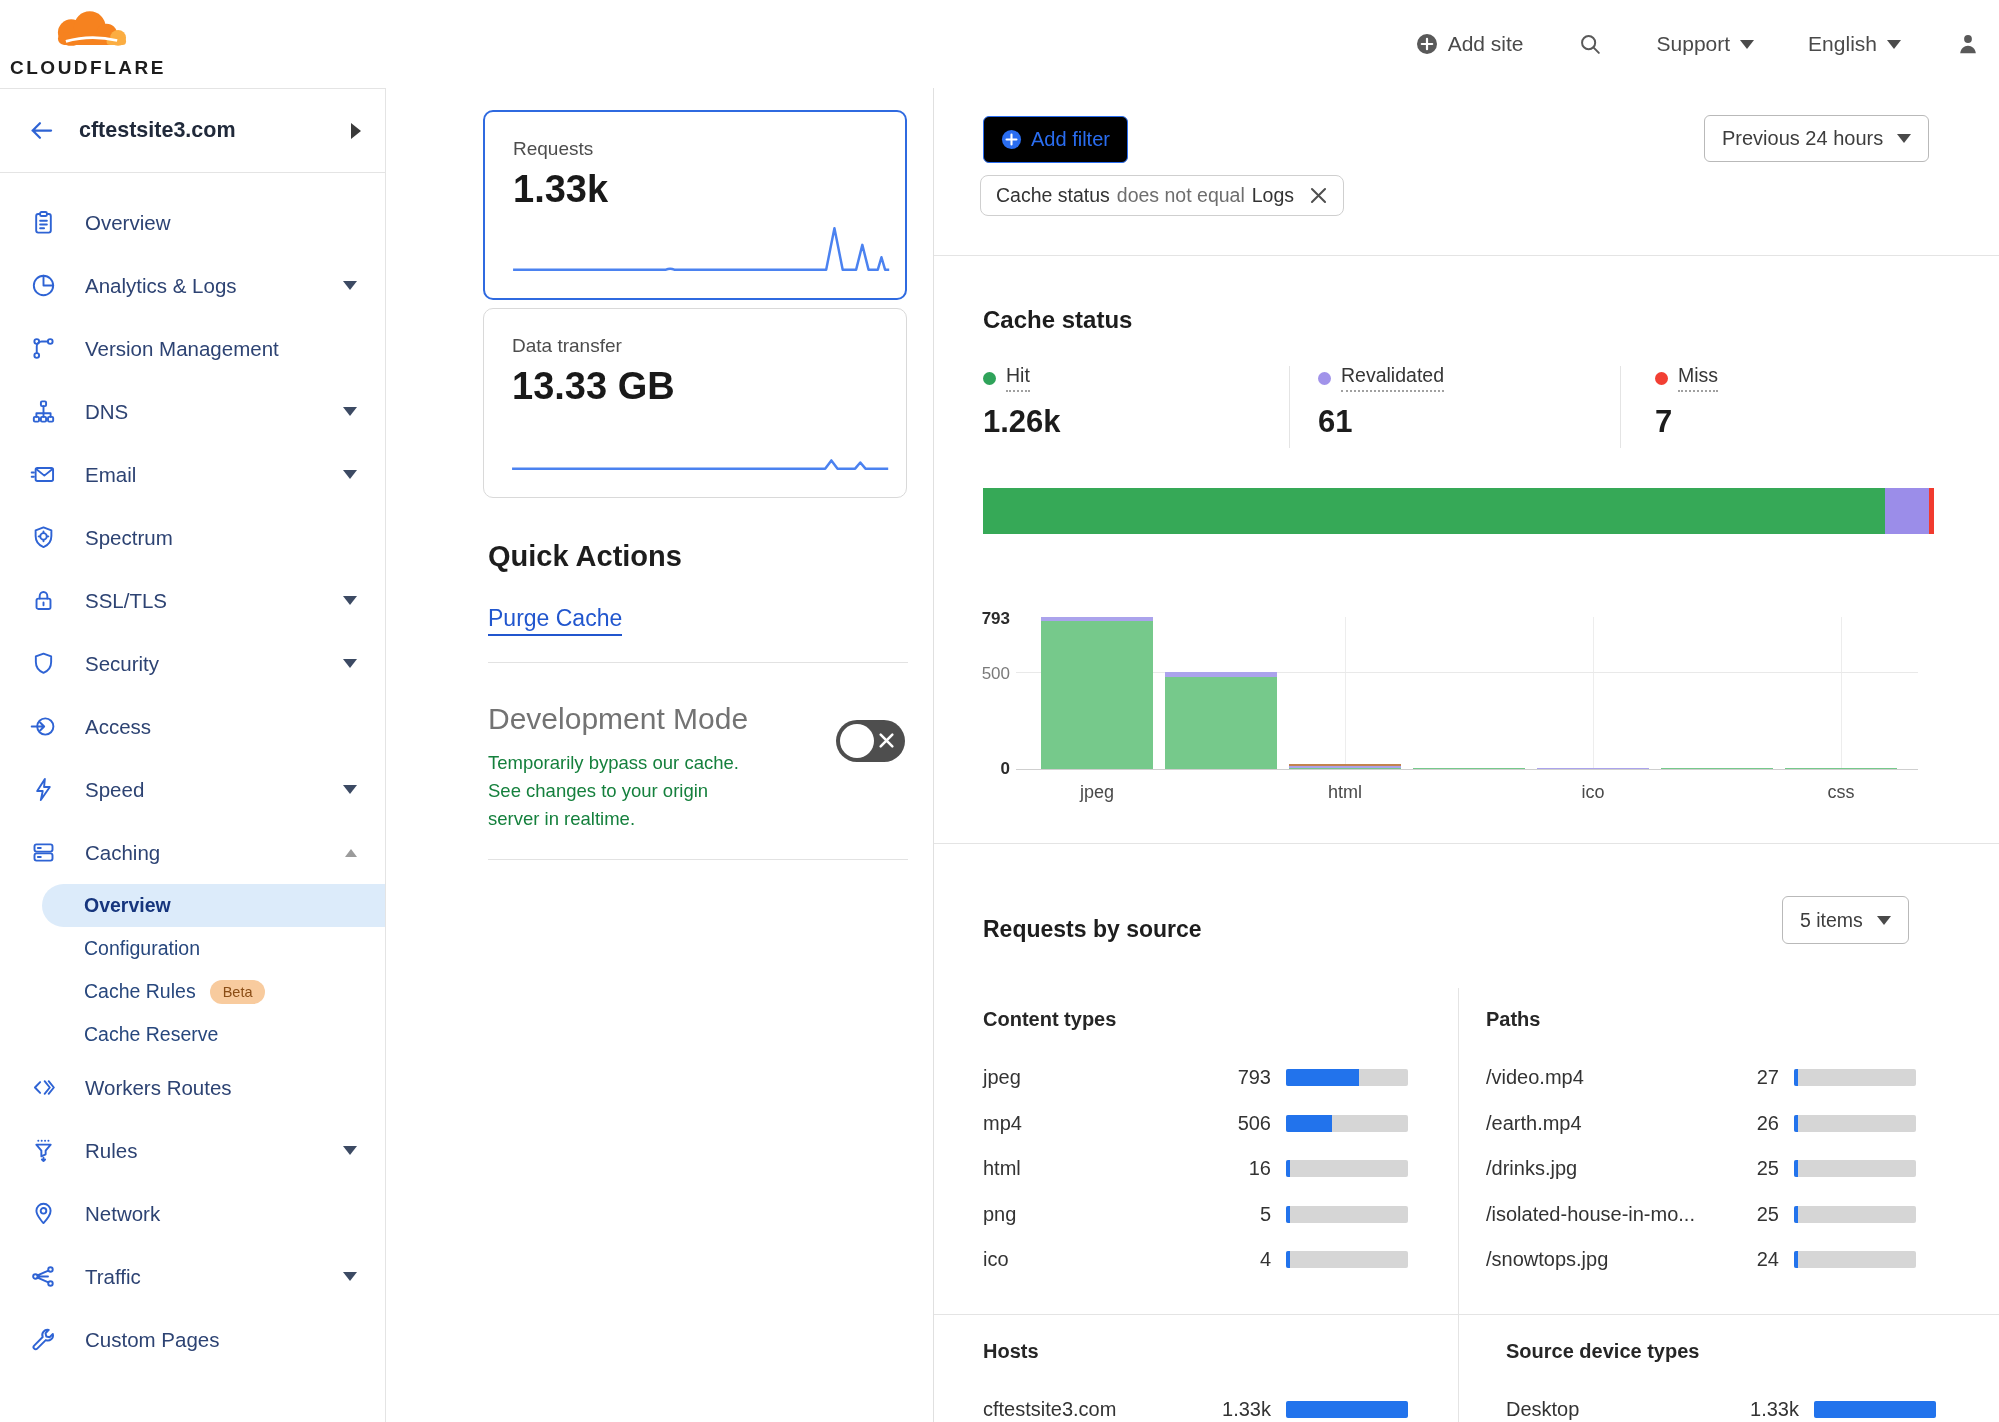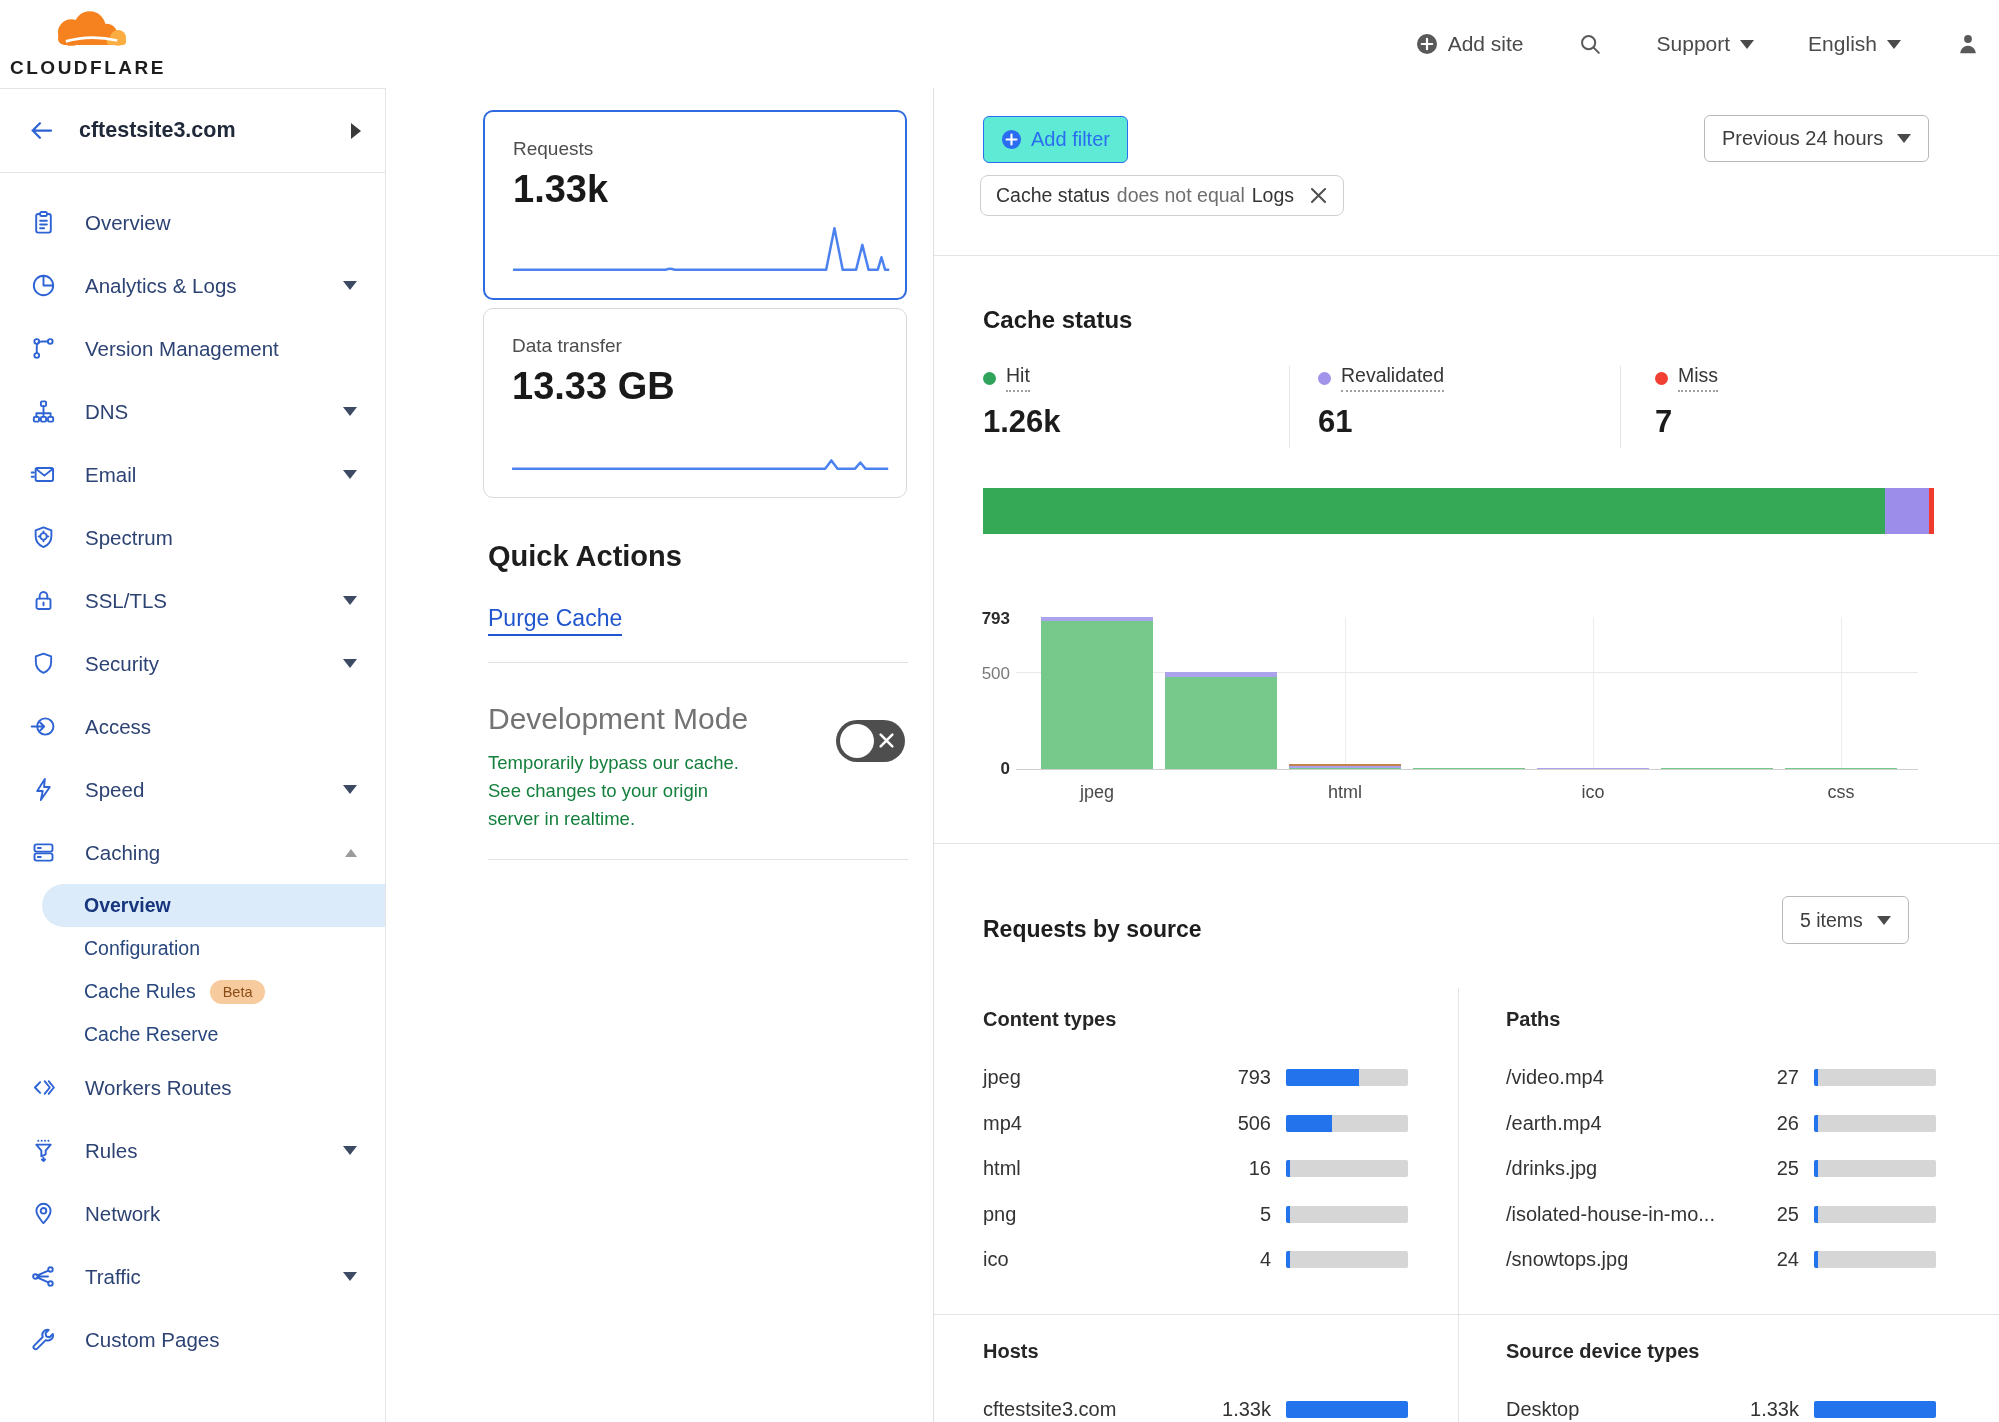--- a/index.html
+++ b/index.html
@@ -51,7 +51,7 @@
   .hline { position:absolute; left:0; right:0; height:1px; background:#e4e4e4; }
   .vline { position:absolute; width:1px; background:#e4e4e4; }
 
-  .btn-addfilter { position:absolute; left:49px; top:28px; height:47px; display:flex; align-items:center; gap:9px; padding:0 17px; border:1.5px solid #2a6df0; border-radius:6px; color:#2a6df0; font-size:20px; background:#5eead4; cursor:pointer; }
+  .btn-addfilter { position:absolute; left:49px; top:28px; height:47px; display:flex; align-items:center; gap:9px; padding:0 17px; border:1.5px solid #2a6df0; border-radius:6px; color:#2a6df0; font-size:20px; background:#000000; cursor:pointer; }
   .chip { position:absolute; left:46px; top:87px; height:41px; display:flex; align-items:center; gap:7px; padding:0 15px; border:1px solid #cfcfcf; border-radius:8px; font-size:19.5px; color:#333; background:#fff; }
   .chip .op { color:#6e6e6e; }
   .chip .x { margin-left:8px; cursor:pointer; display:flex; }

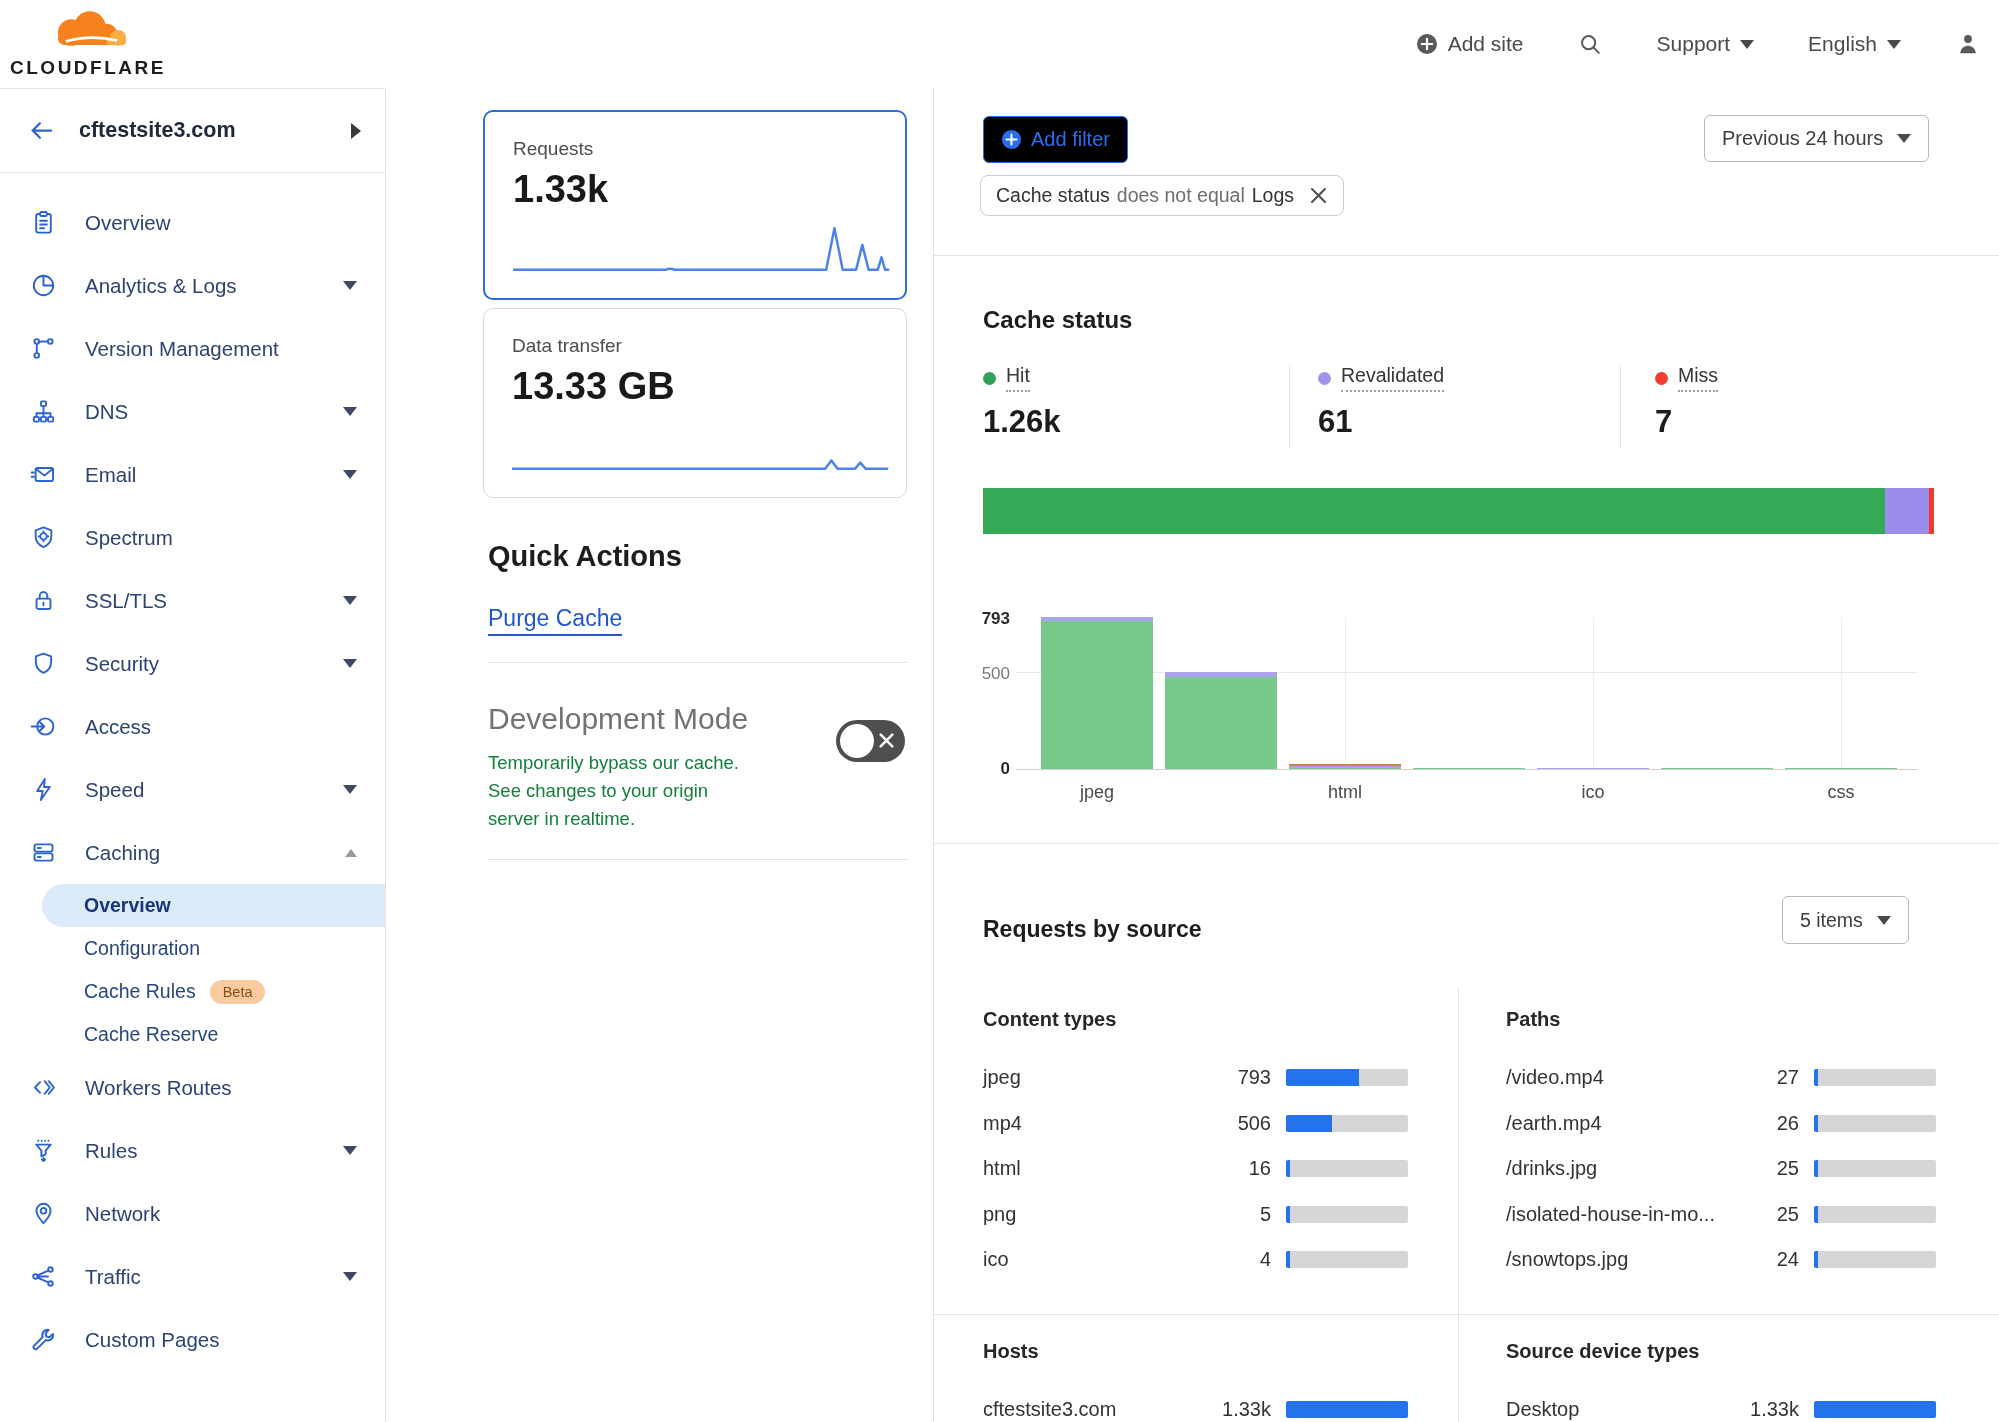--- a/index.html
+++ b/index.html
@@ -489,7 +489,7 @@
           </div>
         </div>
       </div>
-    <div class="panel" style="left:572px; top:920px; width:430px;" id="panel-1">
+    <div class="panel" style="left:552px; top:920px; width:430px;" id="panel-1">
         <div class="panel-title">Paths</div>
         <div style="margin-top: 24px;">
           <div class="prow">

